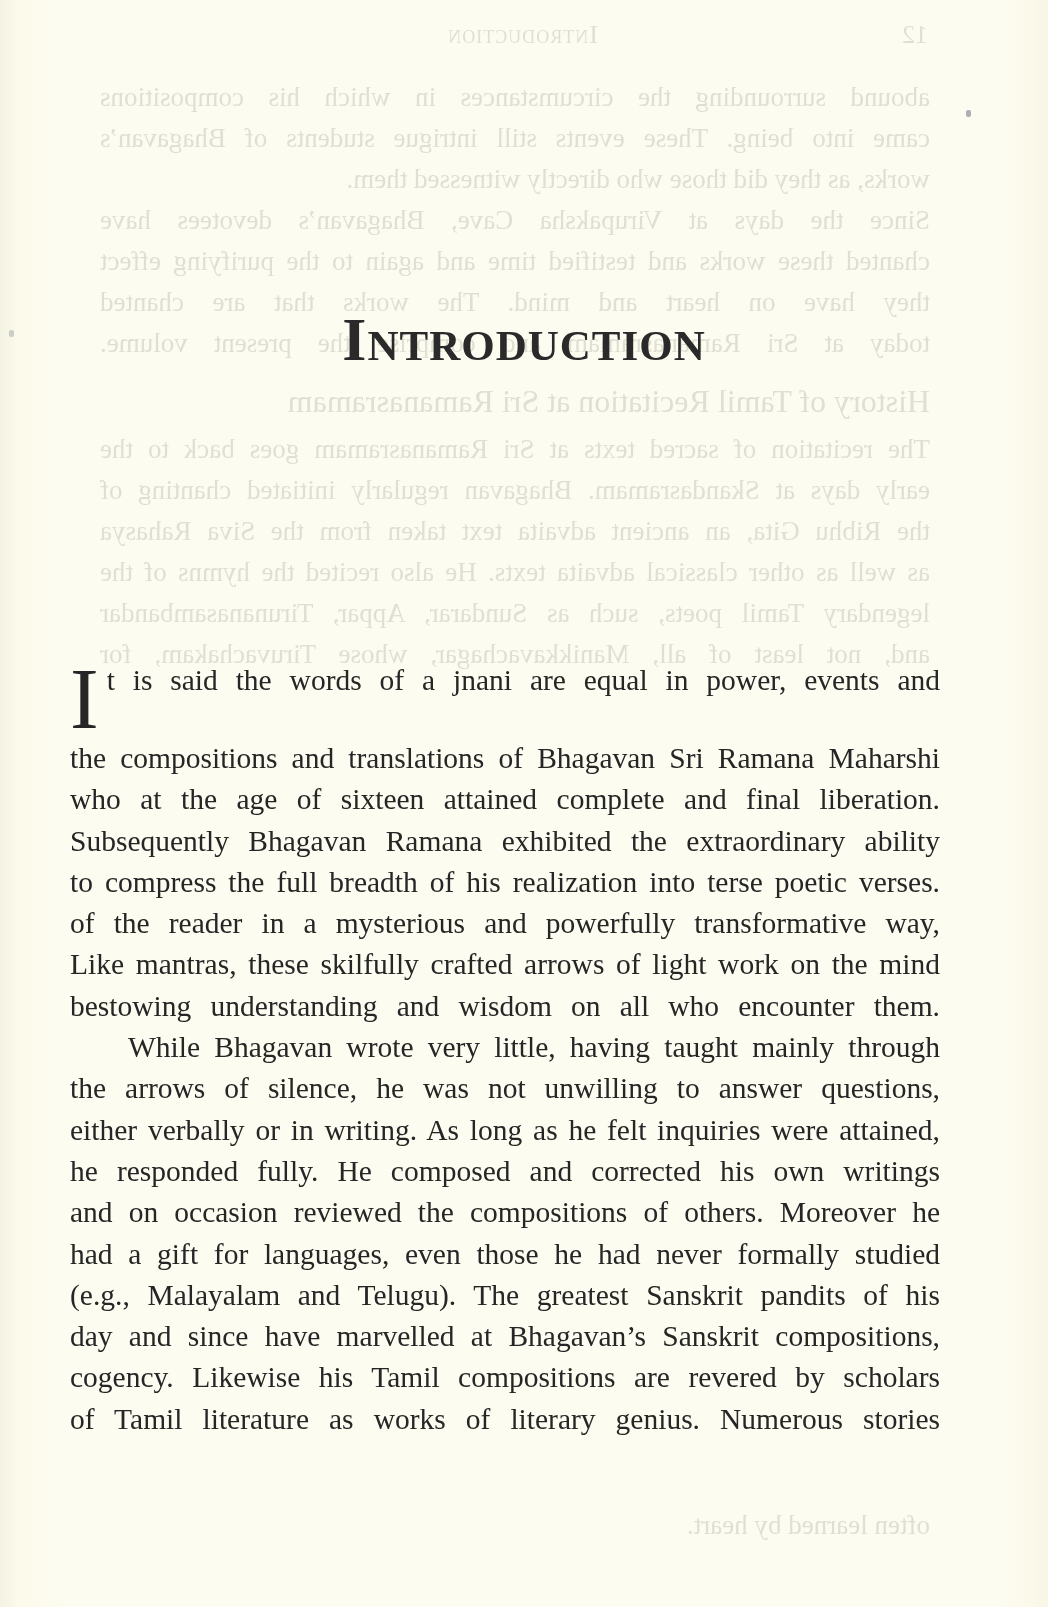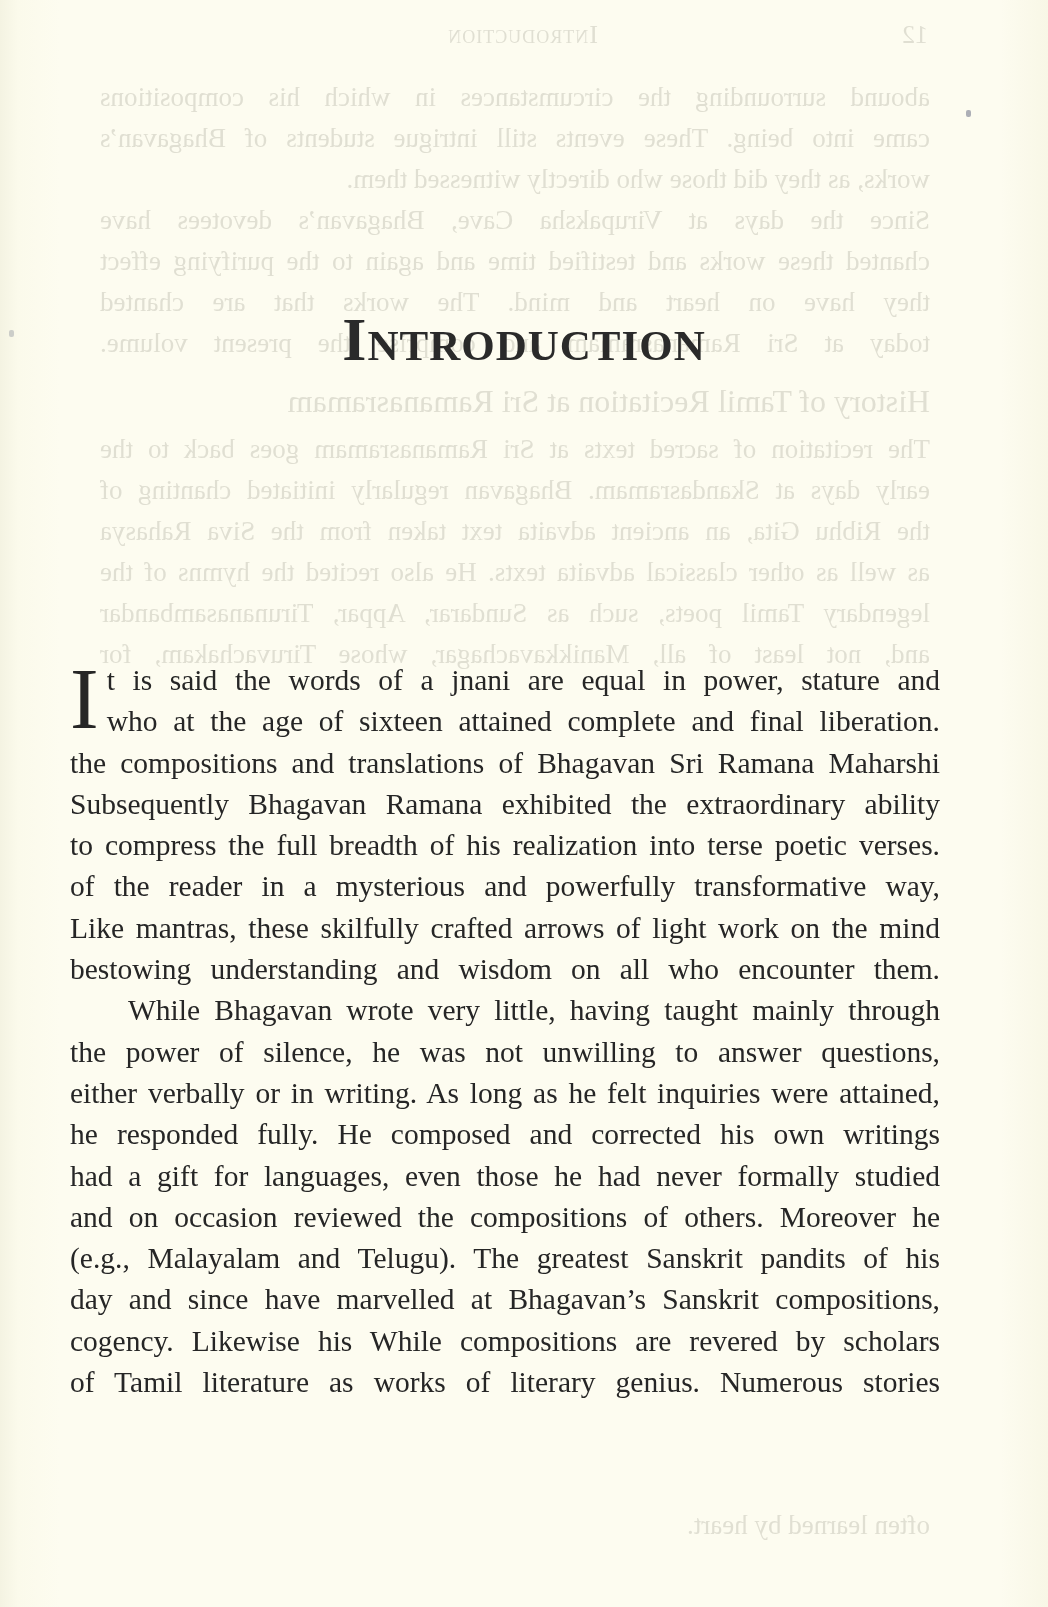--- a/index.html
+++ b/index.html
@@ -91,7 +91,7 @@
   <div class="body-text">
     <div>
       <span class="dropcap">I</span>
-      <span class="line">t is said the words of a jnani are equal in power, stature and</span>
+      <span class="line">t is said the words of a jnani are equal in power, events and</span>
       <span class="line">who at the age of sixteen attained complete and final liberation.</span>
       <span class="line" style="clear:left">the compositions and translations of Bhagavan Sri Ramana Maharshi</span>
       <span class="line">Subsequently Bhagavan Ramana exhibited the extraordinary ability</span>

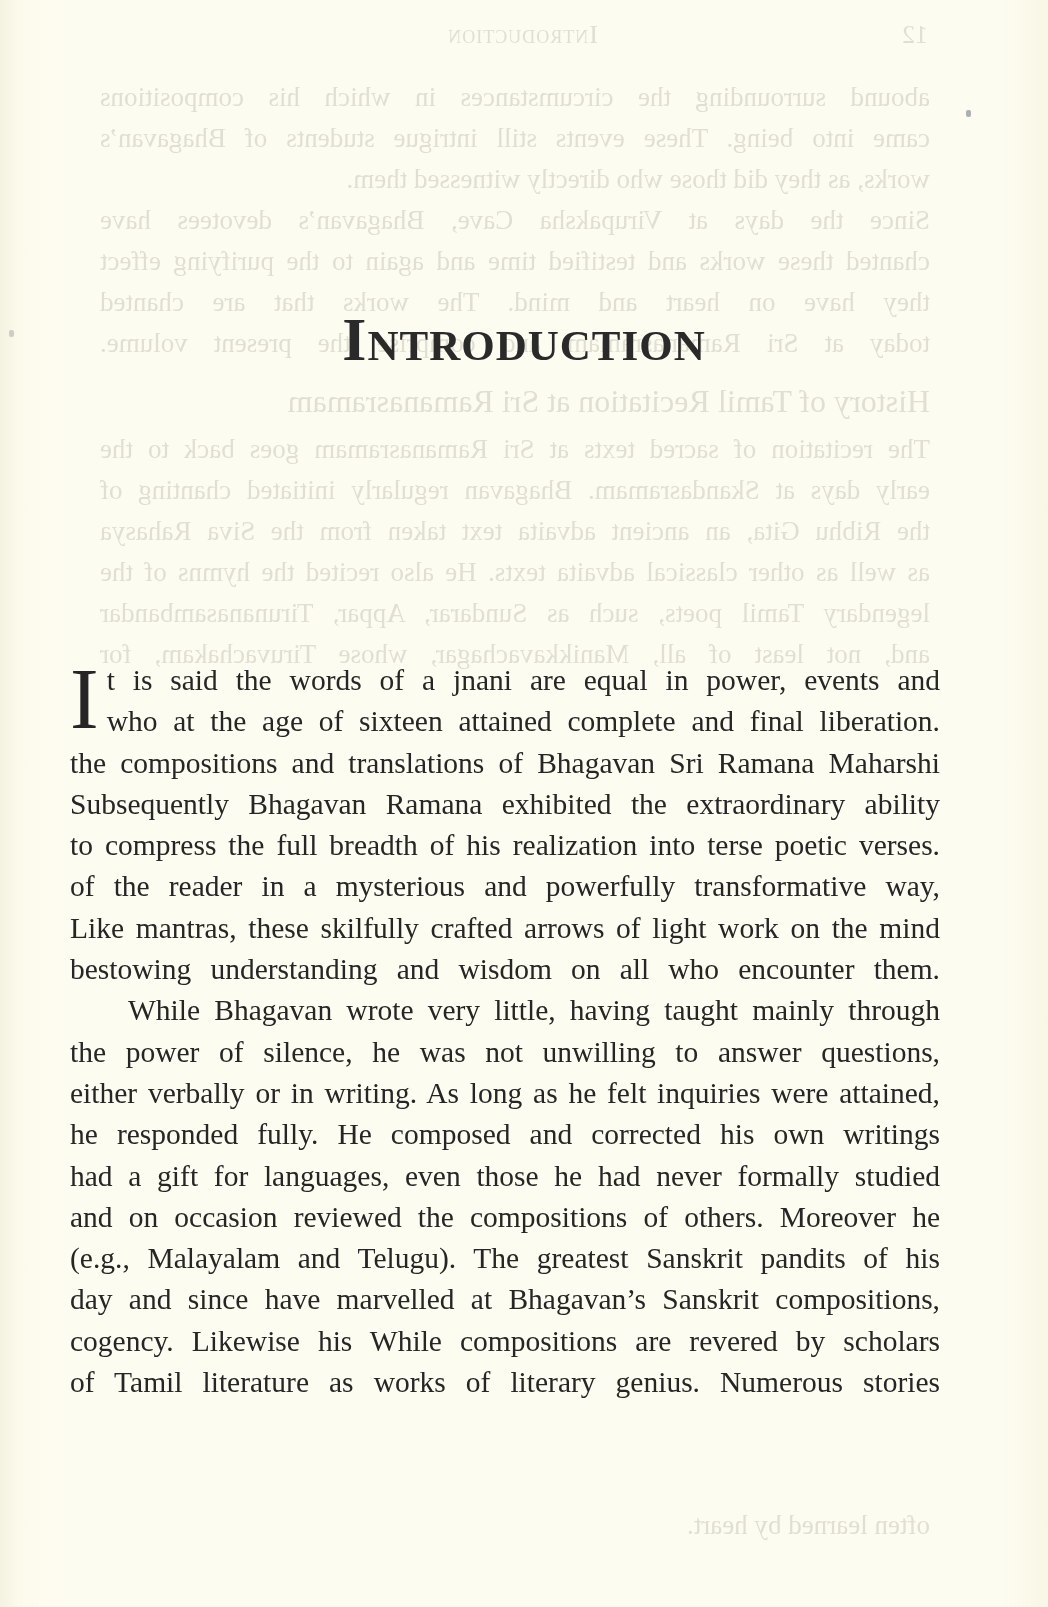--- a/index.html
+++ b/index.html
@@ -92,8 +92,8 @@
     <div>
       <span class="dropcap">I</span>
       <span class="line">t is said the words of a jnani are equal in power, events and</span>
+      <span class="line" style="clear:left">the compositions and translations of Bhagavan Sri Ramana Maharshi</span>
       <span class="line">who at the age of sixteen attained complete and final liberation.</span>
-      <span class="line" style="clear:left">the compositions and translations of Bhagavan Sri Ramana Maharshi</span>
       <span class="line">Subsequently Bhagavan Ramana exhibited the extraordinary ability</span>
       <span class="line">to compress the full breadth of his realization into terse poetic verses.</span>
       <span class="line">of the reader in a mysterious and powerfully transformative way,</span>

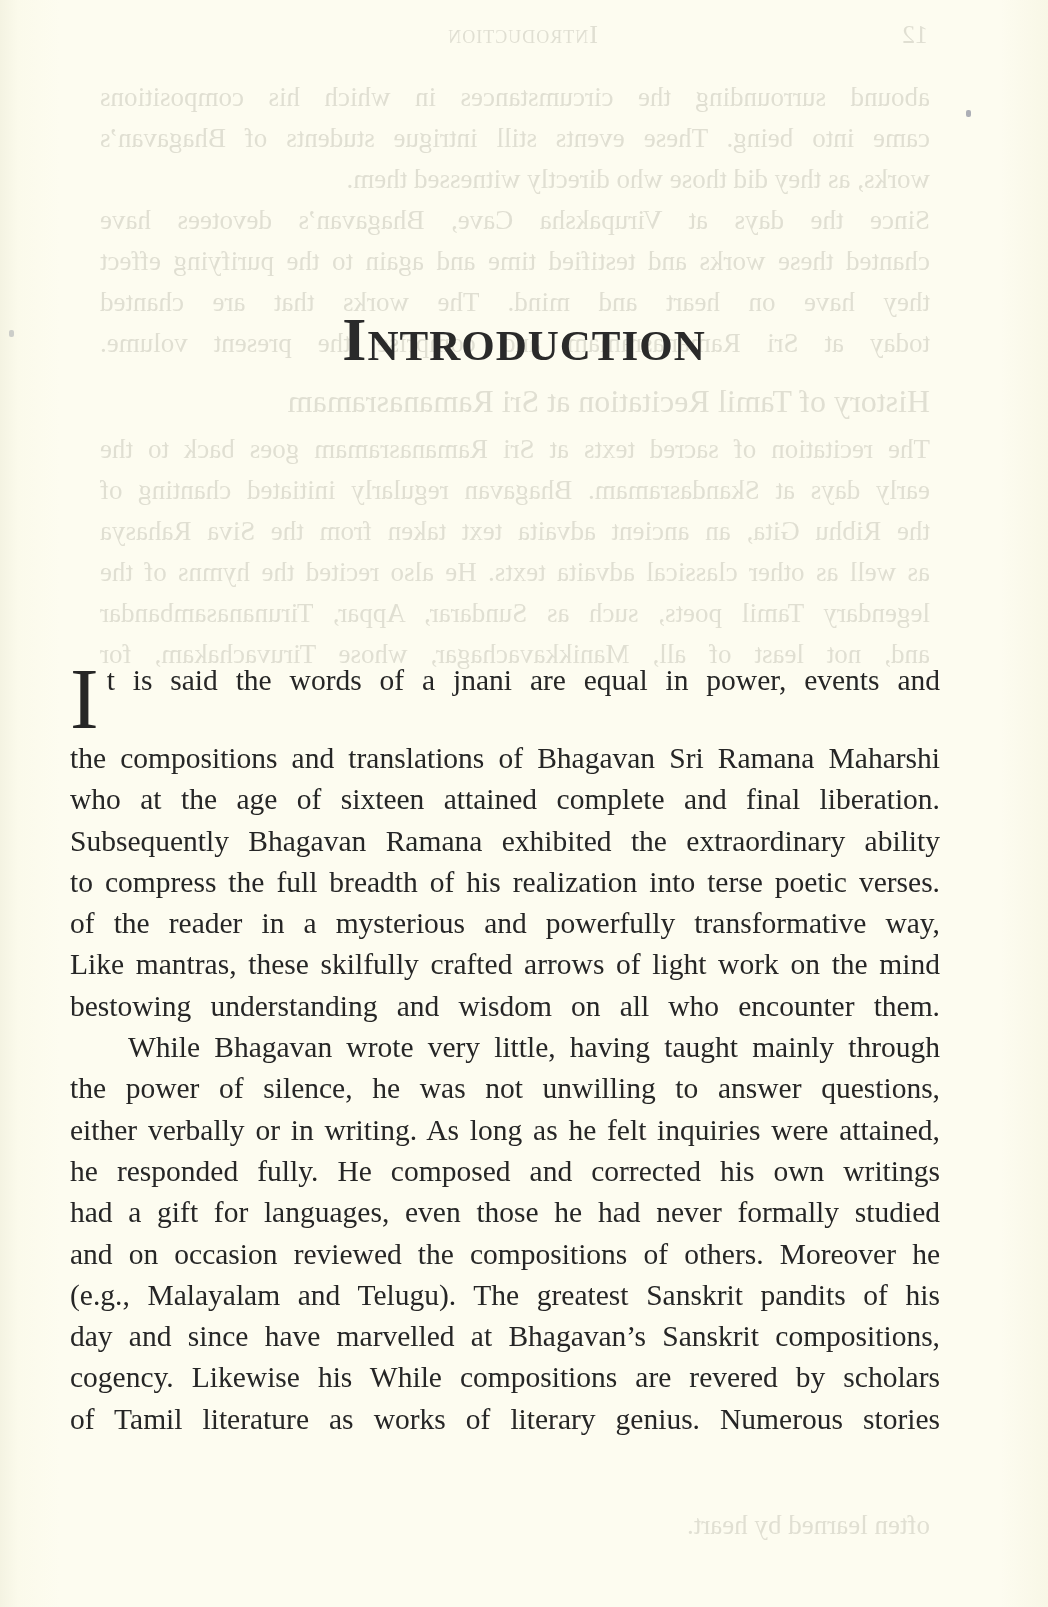--- a/index.html
+++ b/index.html
@@ -102,7 +102,7 @@
     </div>
     <div>
       <span class="line indent">While Bhagavan wrote very little, having taught mainly through</span>
-      <span class="line">the power of silence, he was not unwilling to answer questions,</span>
+      <span class="line">the arrows of silence, he was not unwilling to answer questions,</span>
       <span class="line">either verbally or in writing. As long as he felt inquiries were attained,</span>
       <span class="line">he responded fully. He composed and corrected his own writings</span>
       <span class="line">had a gift for languages, even those he had never formally studied</span>

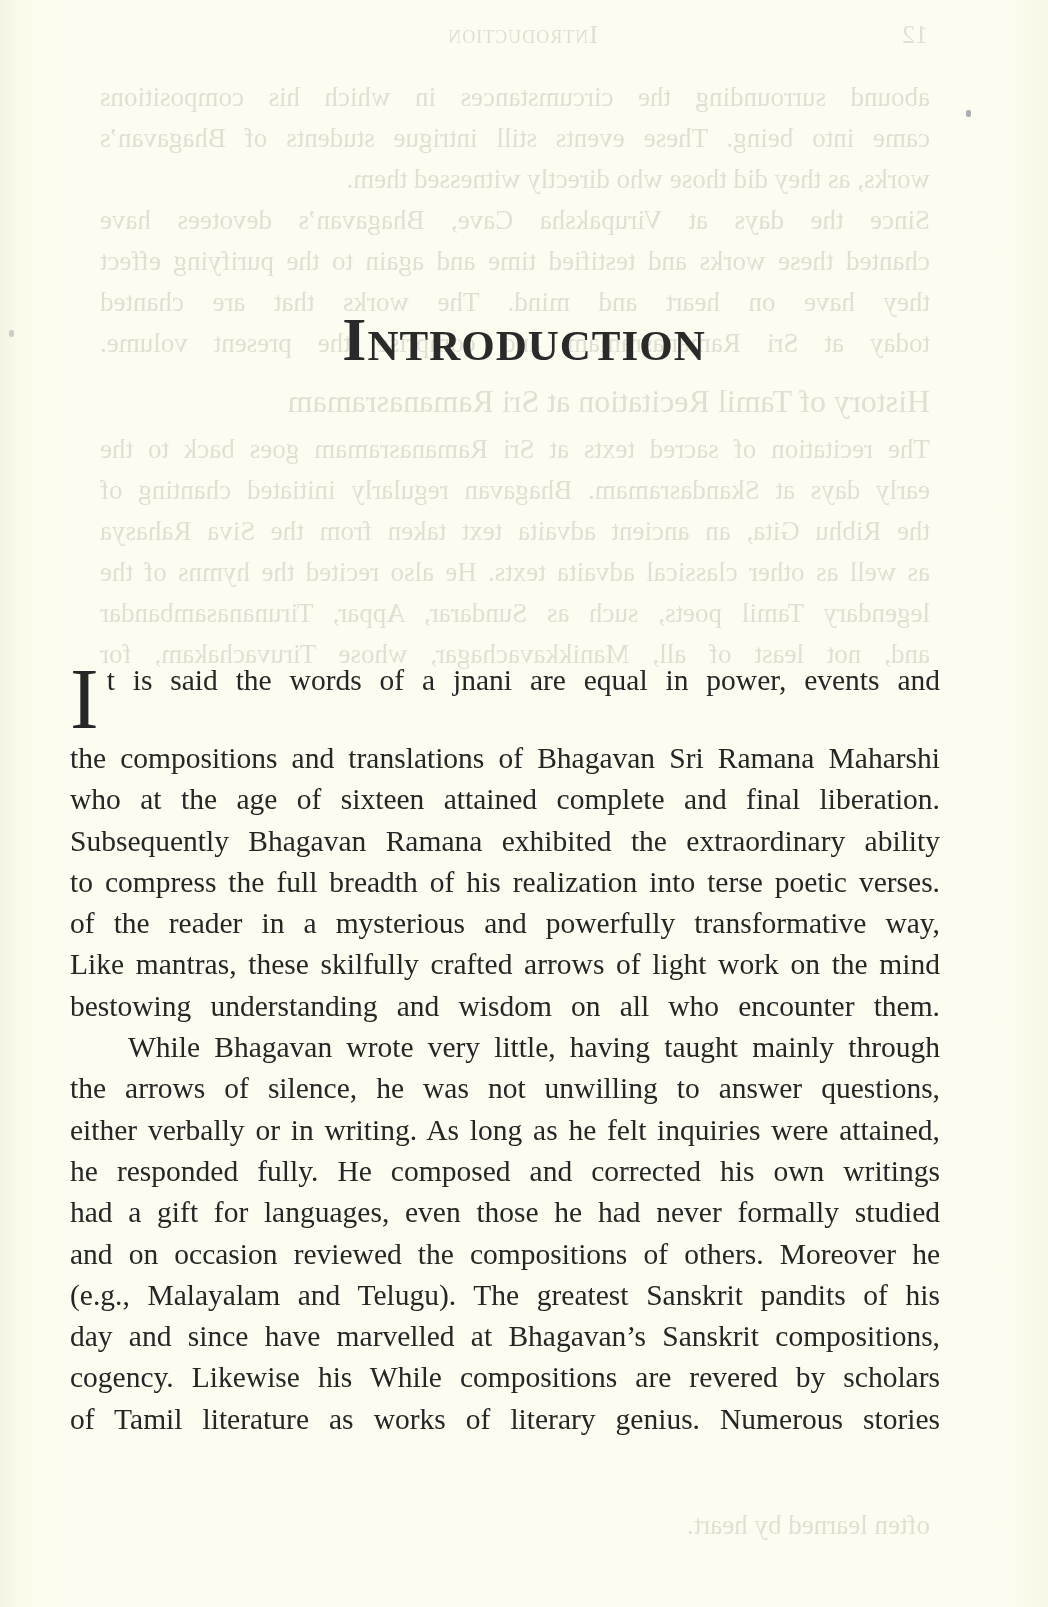--- a/index.html
+++ b/index.html
@@ -105,8 +105,8 @@
       <span class="line">the arrows of silence, he was not unwilling to answer questions,</span>
       <span class="line">either verbally or in writing. As long as he felt inquiries were attained,</span>
       <span class="line">he responded fully. He composed and corrected his own writings</span>
+      <span class="line">and on occasion reviewed the compositions of others. Moreover he</span>
       <span class="line">had a gift for languages, even those he had never formally studied</span>
-      <span class="line">and on occasion reviewed the compositions of others. Moreover he</span>
       <span class="line">(e.g., Malayalam and Telugu). The greatest Sanskrit pandits of his</span>
       <span class="line">day and since have marvelled at Bhagavan’s Sanskrit compositions,</span>
       <span class="line">cogency. Likewise his While compositions are revered by scholars</span>

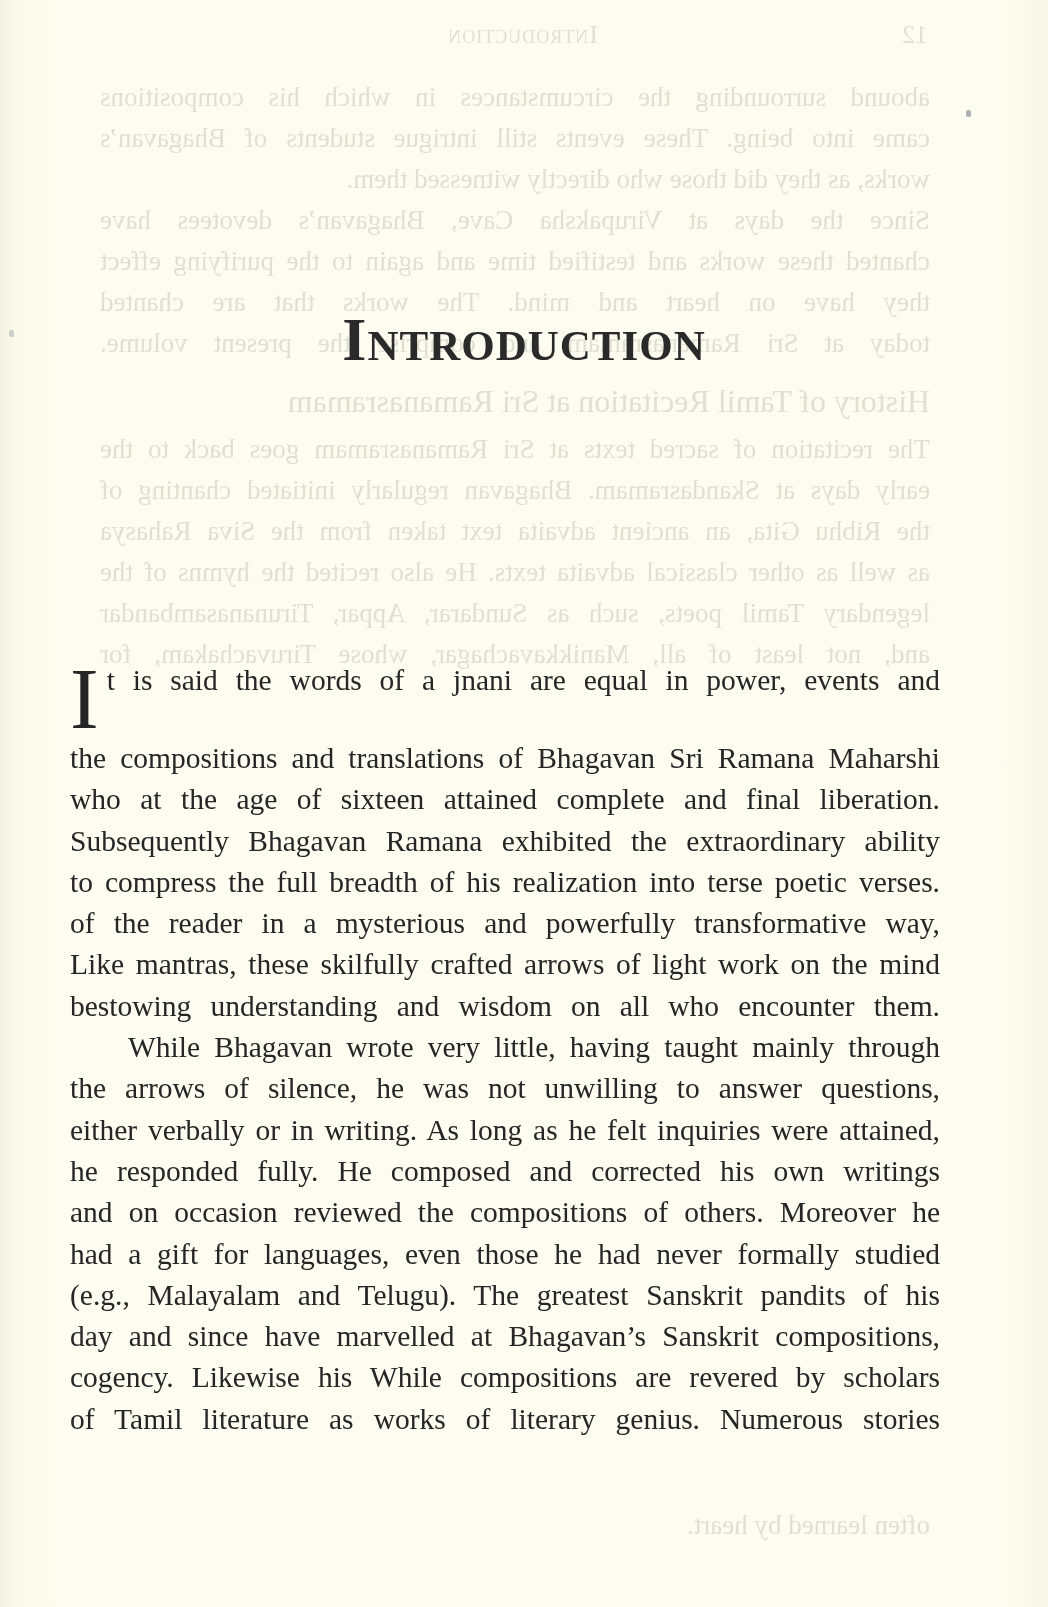--- a/index.html
+++ b/index.html
@@ -109,7 +109,7 @@
       <span class="line">had a gift for languages, even those he had never formally studied</span>
       <span class="line">(e.g., Malayalam and Telugu). The greatest Sanskrit pandits of his</span>
       <span class="line">day and since have marvelled at Bhagavan’s Sanskrit compositions,</span>
-      <span class="line">cogency. Likewise his While compositions are revered by scholars</span>
+      <span class="line">cogency. Likewise his Tamil compositions are revered by scholars</span>
       <span class="line">of Tamil literature as works of literary genius. Numerous stories</span>
     </div>
   </div>

